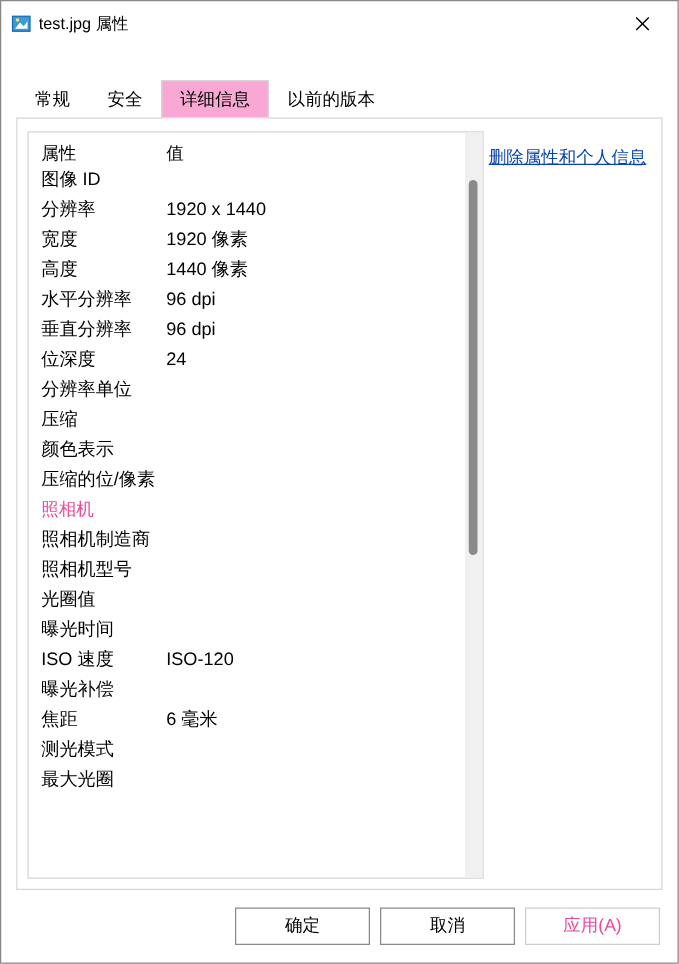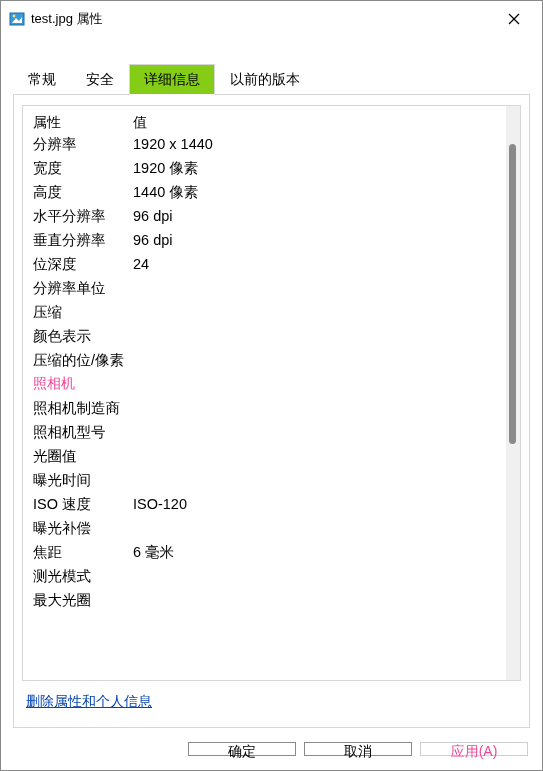--- a/index.html
+++ b/index.html
@@ -44,7 +44,7 @@
 .tab.active {
   border: 1px solid #d6d6d6;
   border-bottom: 1px solid #fff;
-  background: #84cc16;
+  background: #f9a8d4;
 }
 .panel-wrap {
   margin: 0 12px;

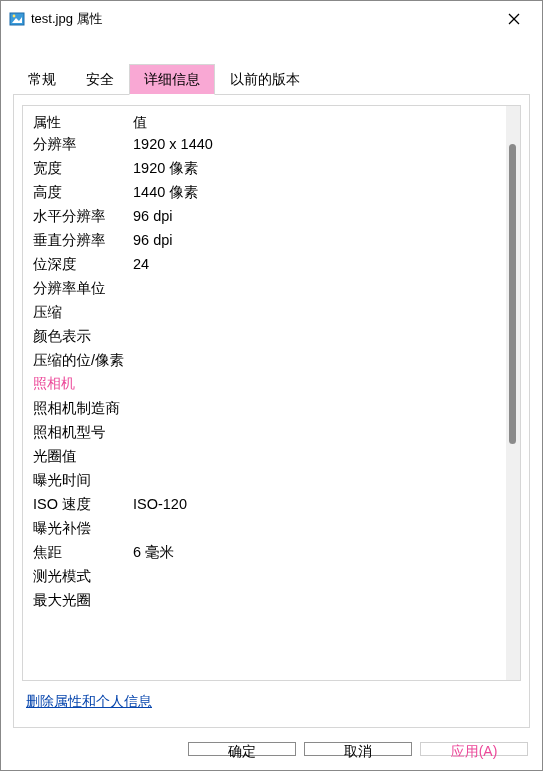--- a/index.html
+++ b/index.html
@@ -50,7 +50,7 @@
   margin: 0 12px;
   border: 1px solid #d6d6d6;
   flex: 1;
-  display: flex; flex-direction: column;
+  display: flex; flex-direction: row;
   padding: 10px 8px 8px 8px;
   min-height: 0;
 }

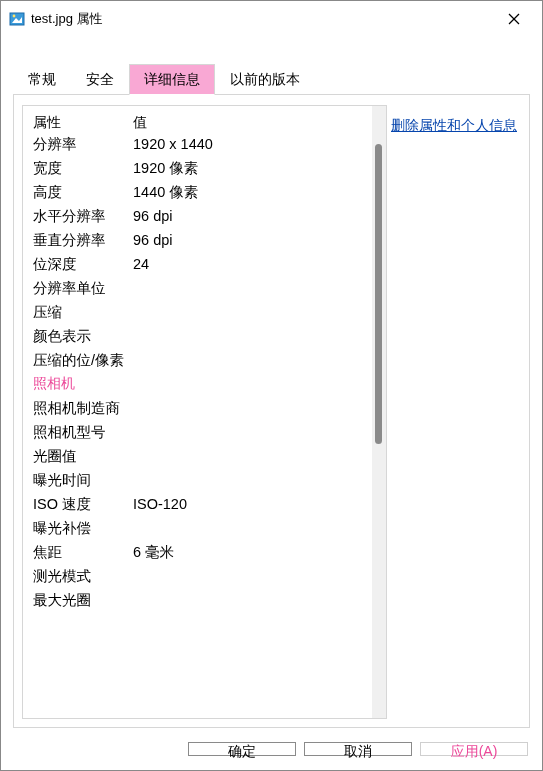--- a/index.html
+++ b/index.html
@@ -161,6 +161,10 @@
         <div class="col-val">值</div>
       </div>
 
+      <div class="row">
+        <div class="col-prop">图像 ID</div>
+        <div class="col-val"></div>
+      </div>
 
       <div class="row">
           <div class="col-prop">分辨率</div>

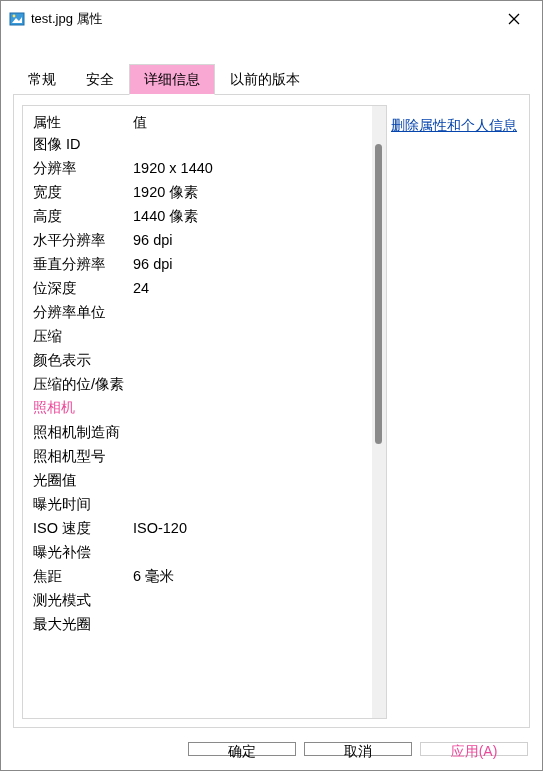--- a/index.html
+++ b/index.html
@@ -112,7 +112,7 @@
   padding: 14px 14px 14px 14px;
 }
 .btn {
-  width: 108px; height: 14px;
+  width: 108px; height: 30px;
   border: 1px solid #8a8a8a;
   background: #fff;
   font-size: 14px;

